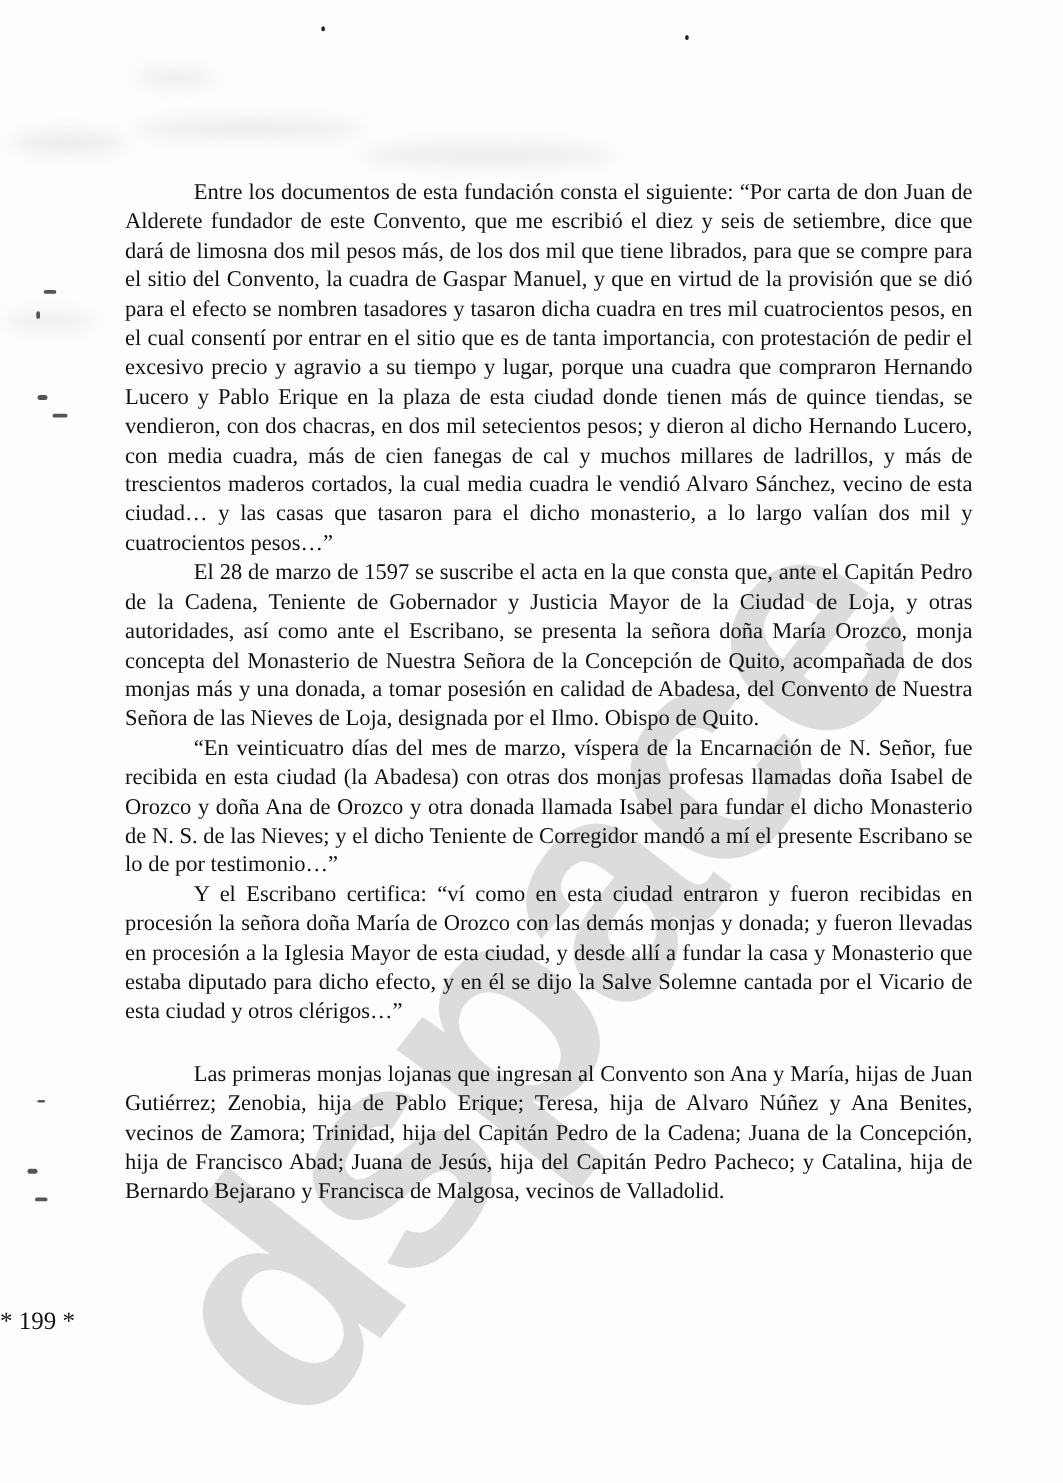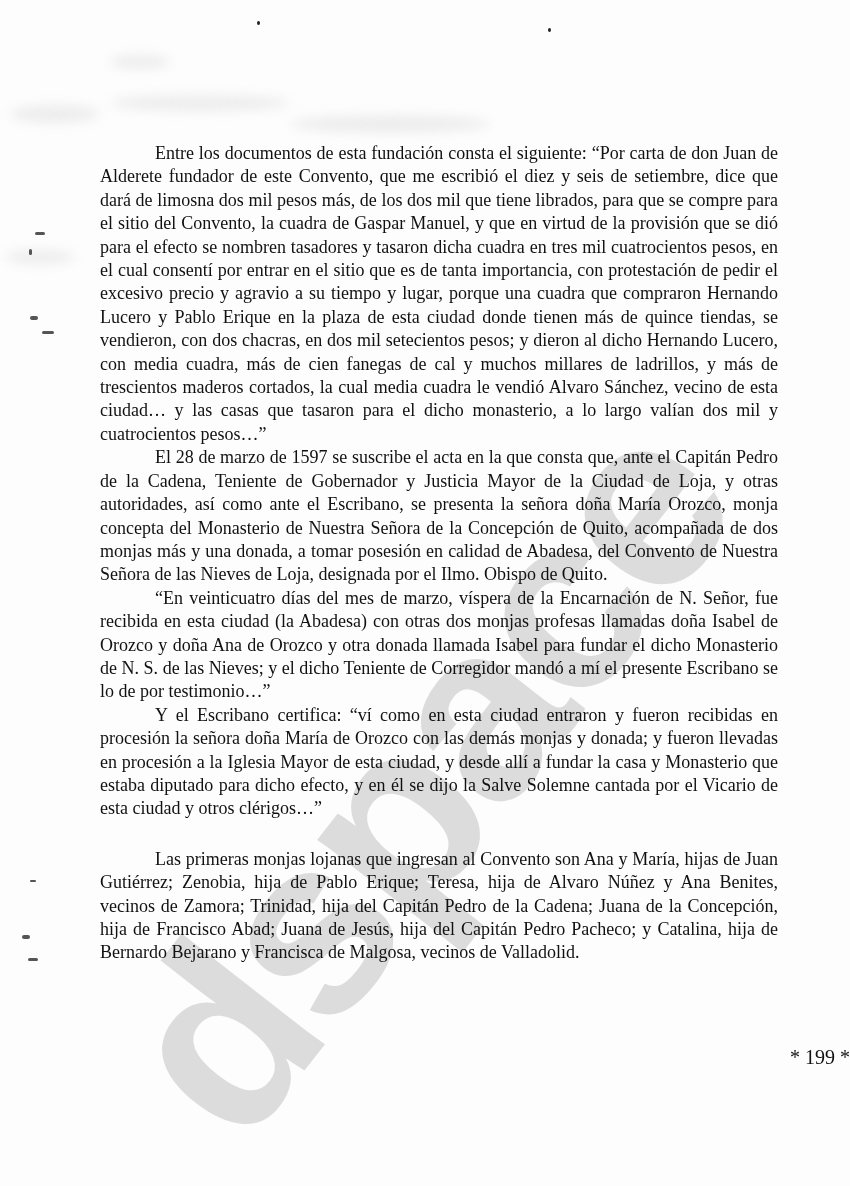--- a/index.html
+++ b/index.html
@@ -33,7 +33,7 @@
   .text p.gap { margin-top: 27px; }
   .pagenum {
     position: absolute; left: 0; width: 850px; top: 1046px;
-    text-align: right; font-size: 20px;
+    text-align: left; font-size: 20px;
   }
   .mark { position: absolute; background: #555; border-radius: 2px; }
   .dot { position: absolute; width: 3px; height: 4px; background: #222; border-radius: 50%; }

